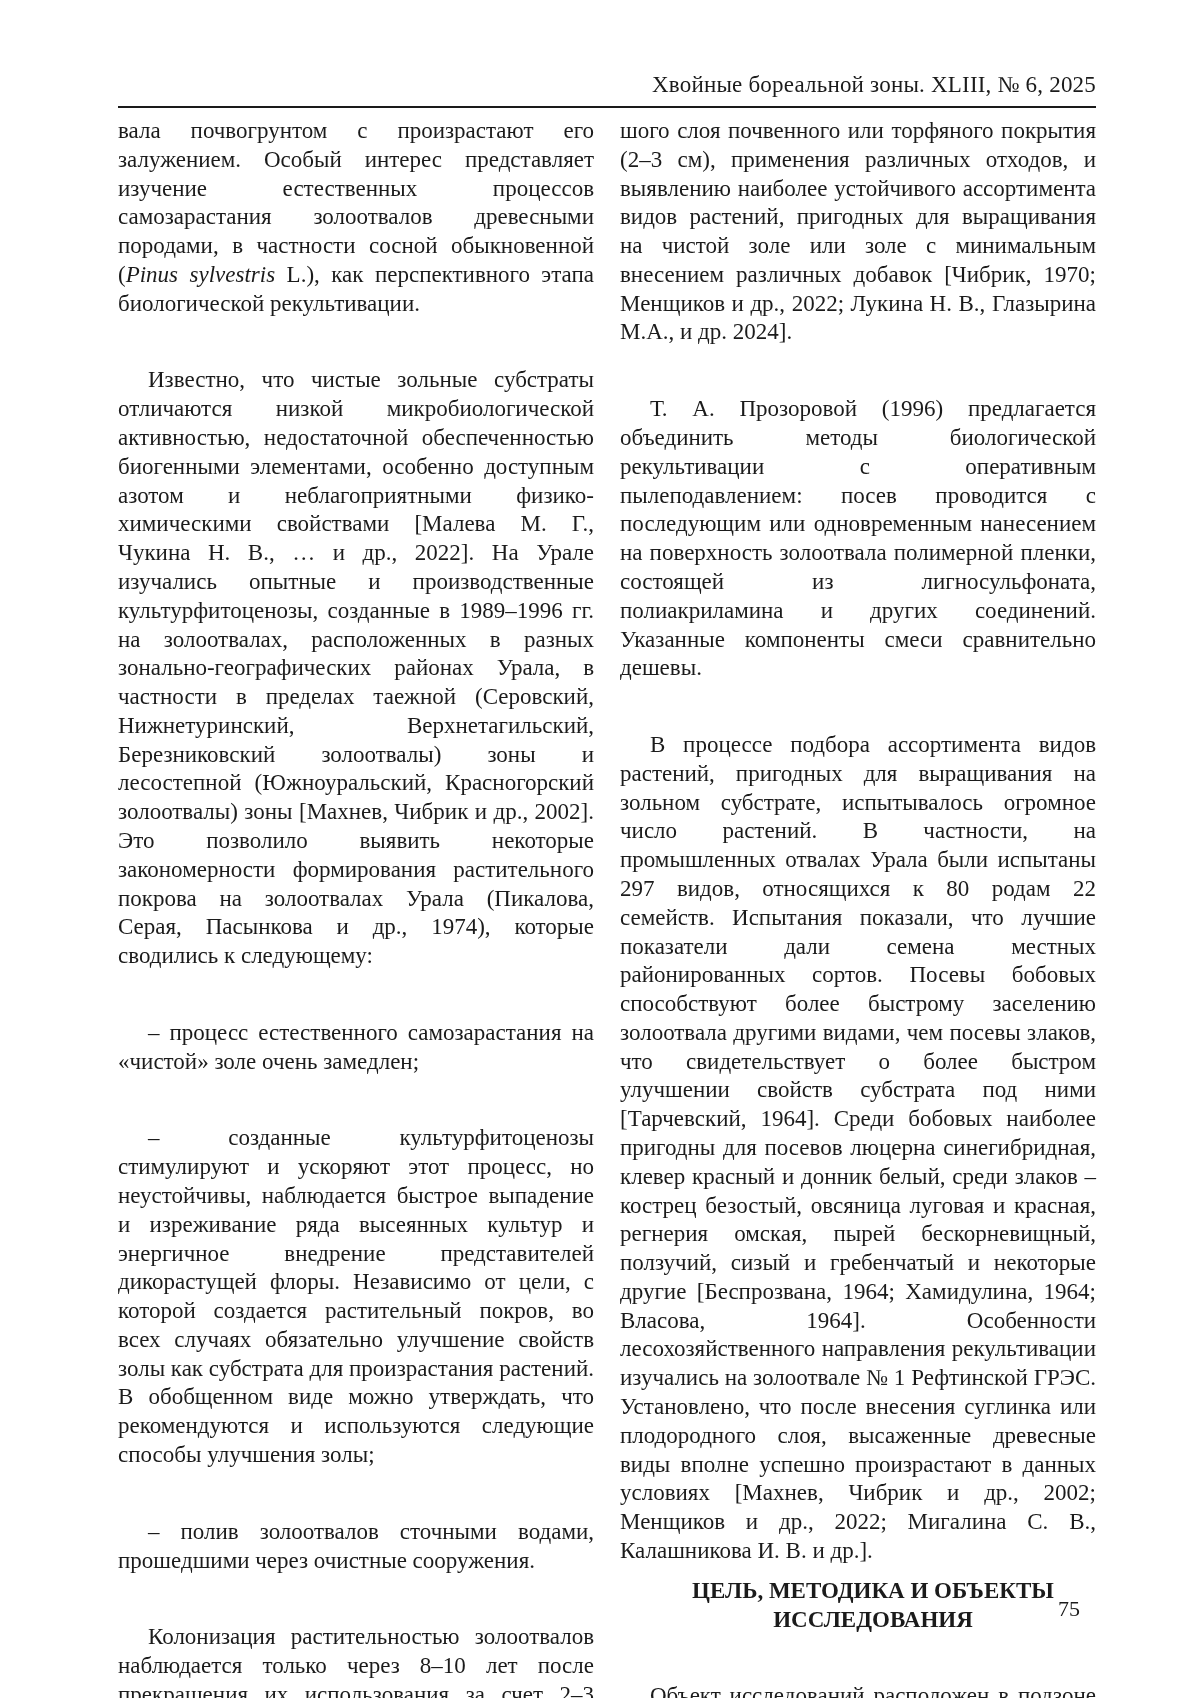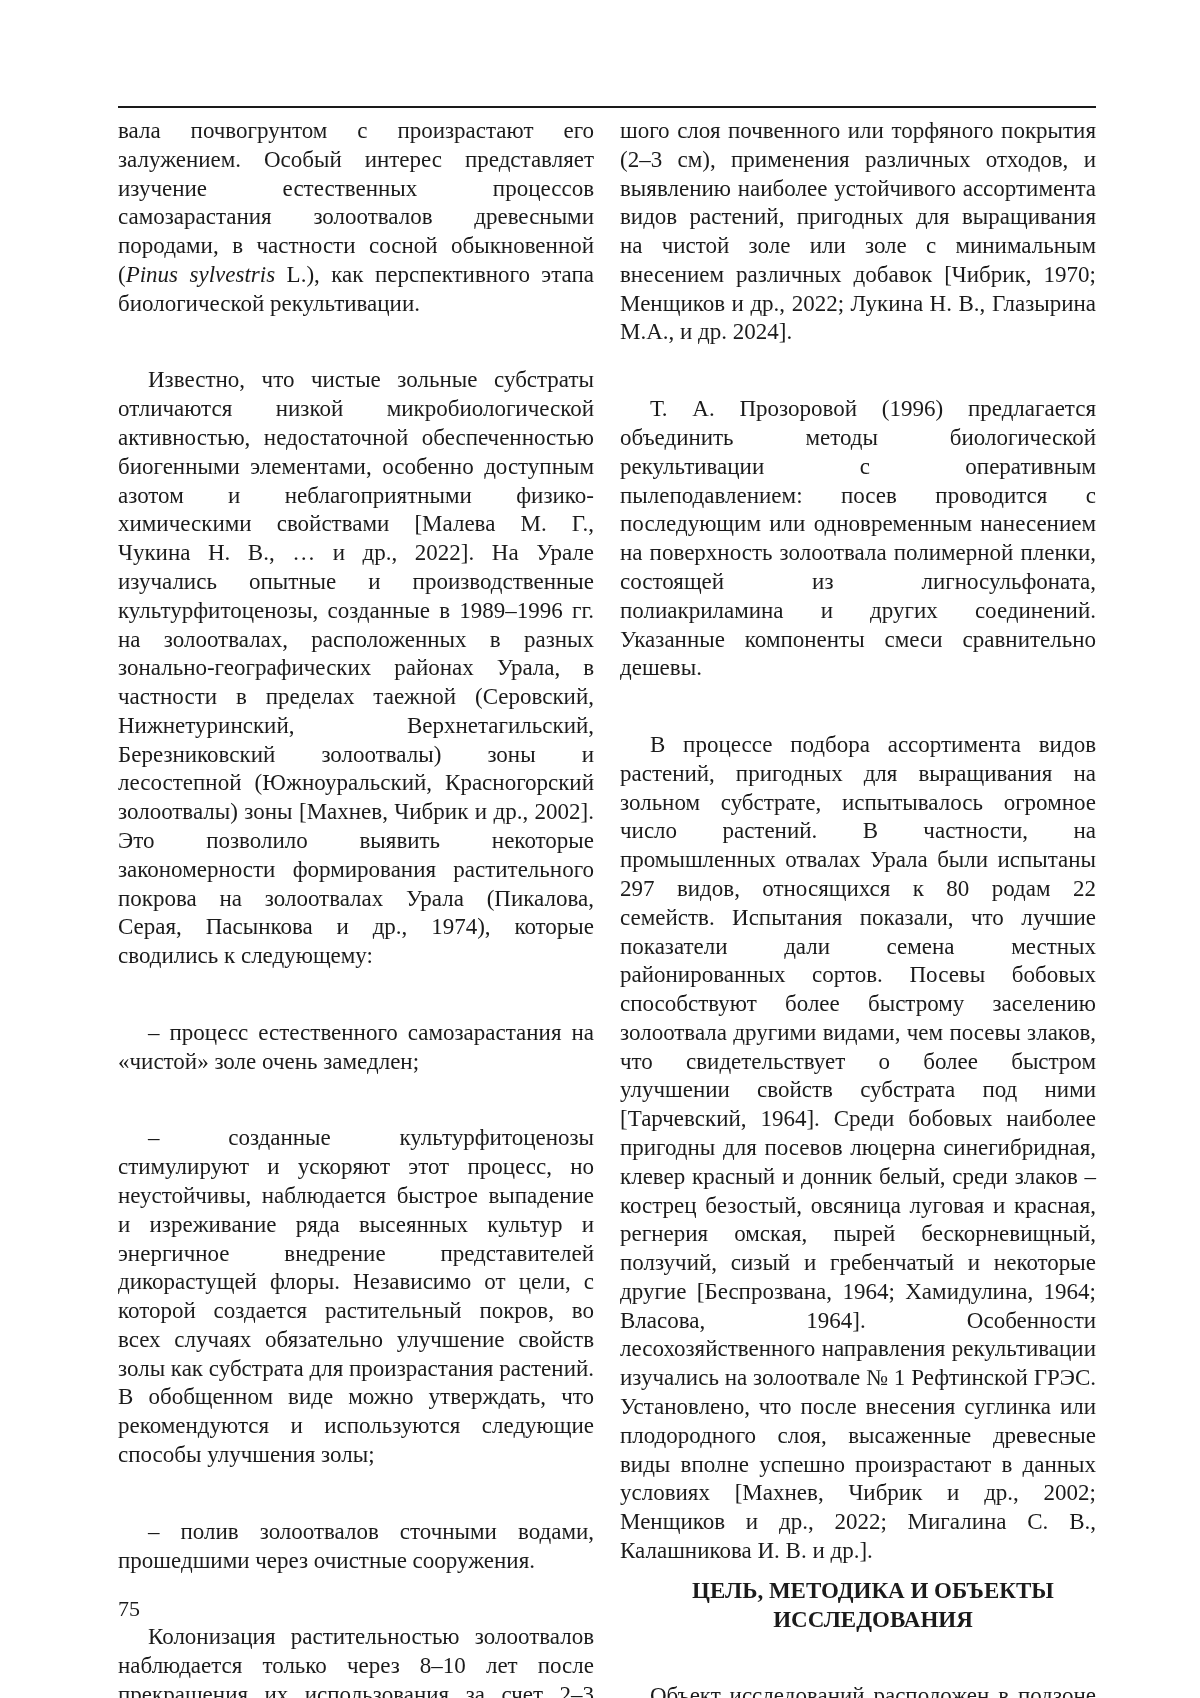--- a/index.html
+++ b/index.html
@@ -60,6 +60,7 @@
 <body>
 
 <div class="page">
+  <div class="running-head">Хвойные бореальной зоны. XLIII, № 6, 2025</div>
   <hr class="head-rule">
 
   <div class="body-block">

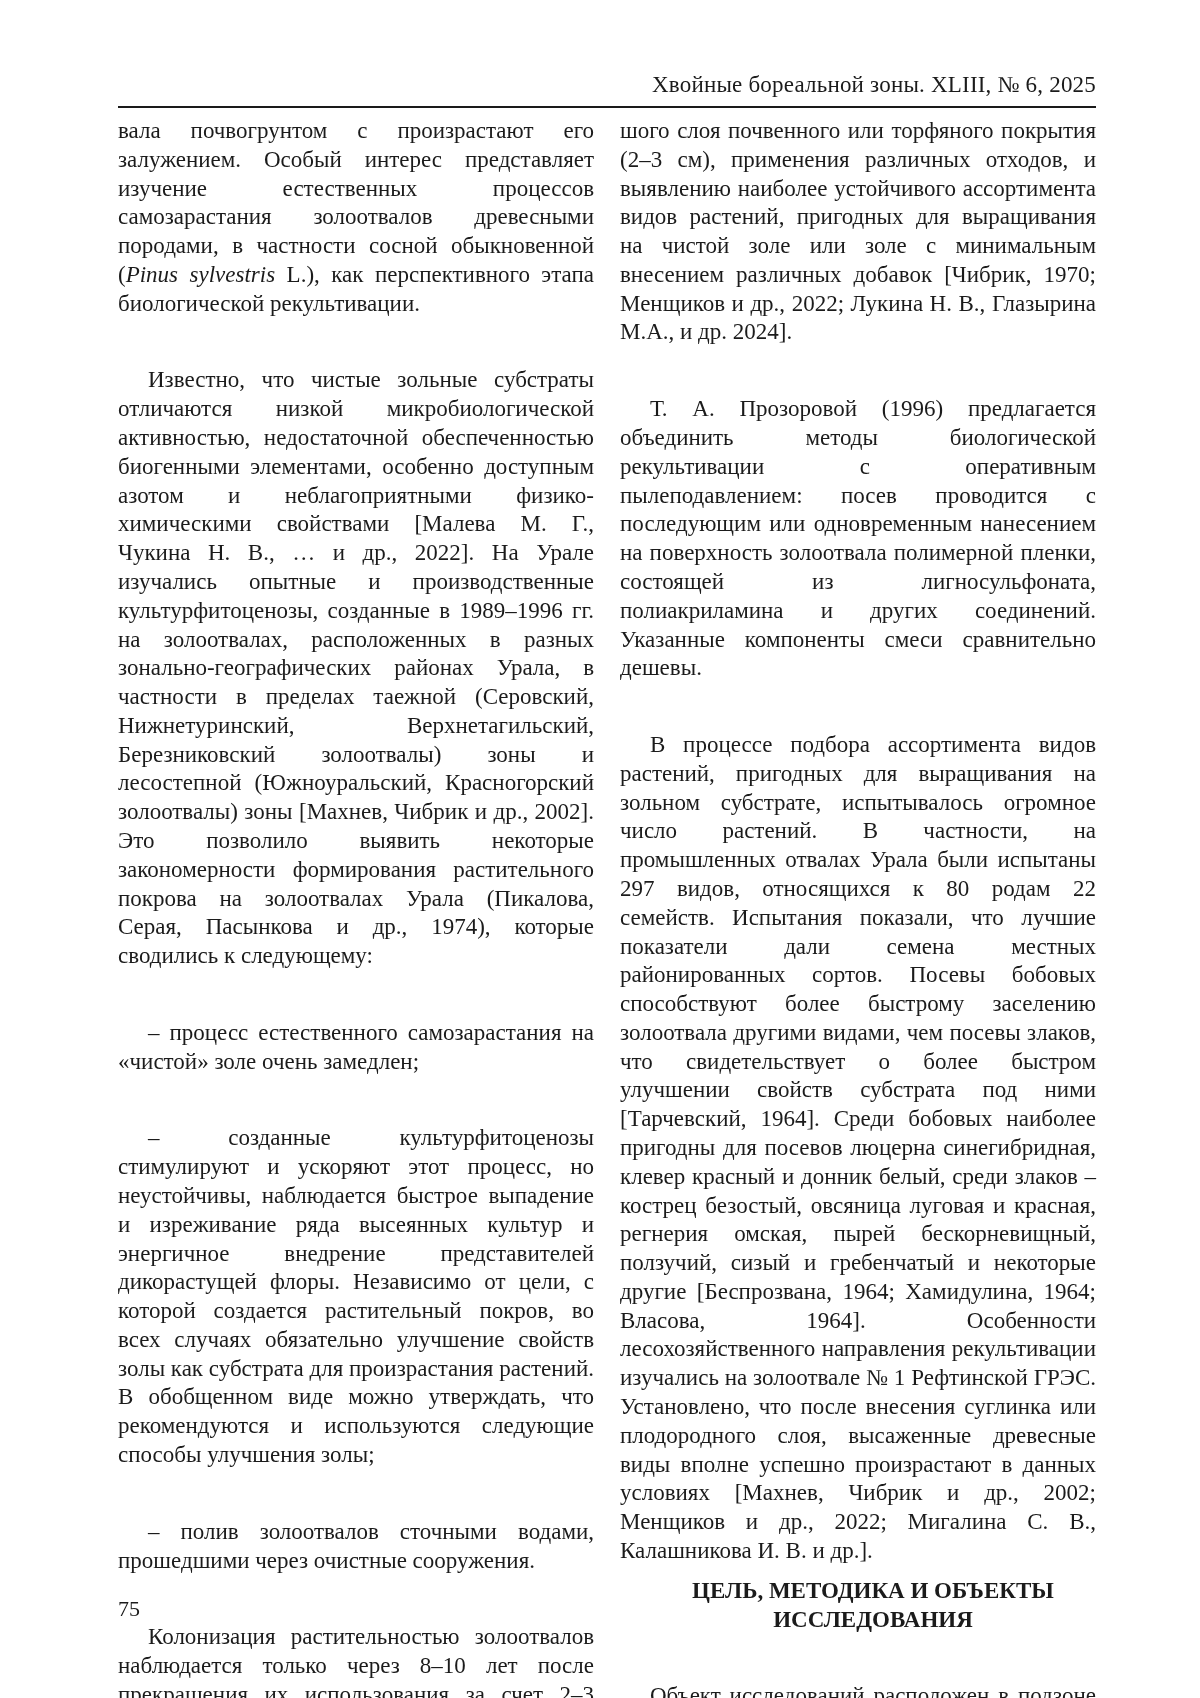--- a/index.html
+++ b/index.html
@@ -51,8 +51,8 @@
   .it{font-style:italic;}
   .page-number{
     position:absolute;
-    top:1596px;left:118px;width:978px;
-    text-align:left;
+    top:1596px;left:102px;width:978px;
+    text-align:right;
     font-size:22px;
   }
 </style>

